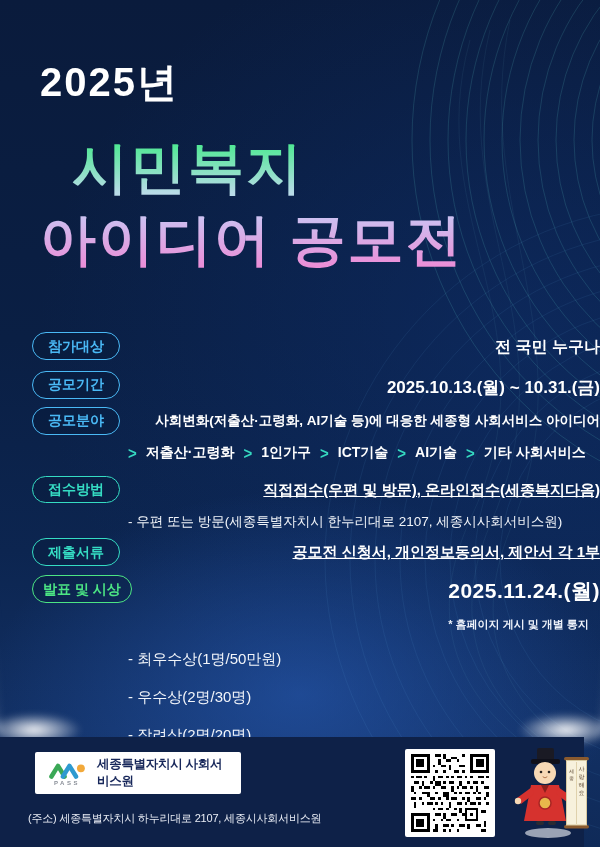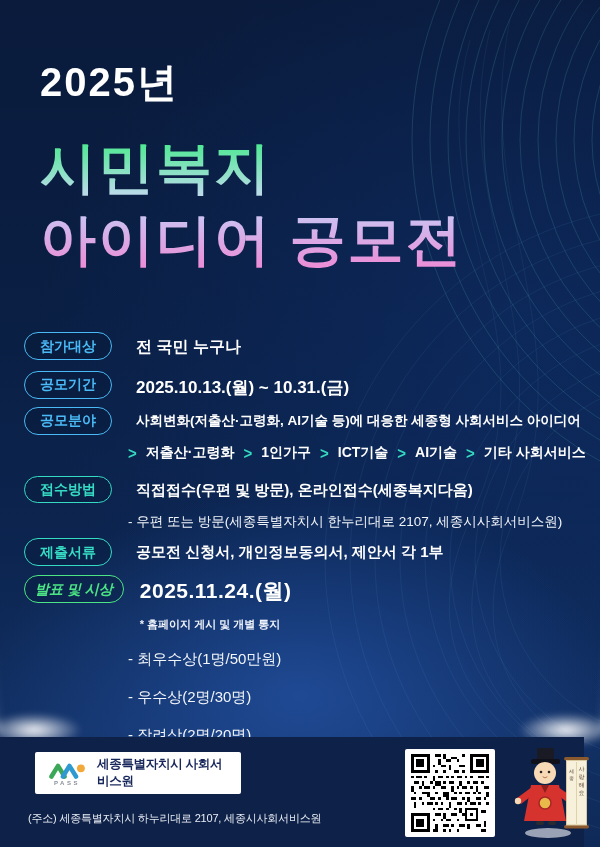--- a/index.html
+++ b/index.html
@@ -23,7 +23,7 @@
   .year{font-size:40px;font-weight:bold;color:#ffffff;letter-spacing:2px;}
   .big{font-size:56px;font-weight:bold;letter-spacing:2px;line-height:1.0;
        -webkit-background-clip:text;background-clip:text;color:transparent;}
-  .t1{margin-top:30px;background-image:linear-gradient(180deg,#52e896 10%,#b9dbe8 95%);}
+  .t1{margin-top:30px;background-image:linear-gradient(180deg,#52e896 10%,#b9dbe8 95%);margin-left:32px;}
   .t2{margin-top:16px;background-image:linear-gradient(180deg,#cbc3f2 5%,#ea8fd8 95%);}
 
   .sections{position:absolute;left:0;right:0;top:332px;color:#fff;}

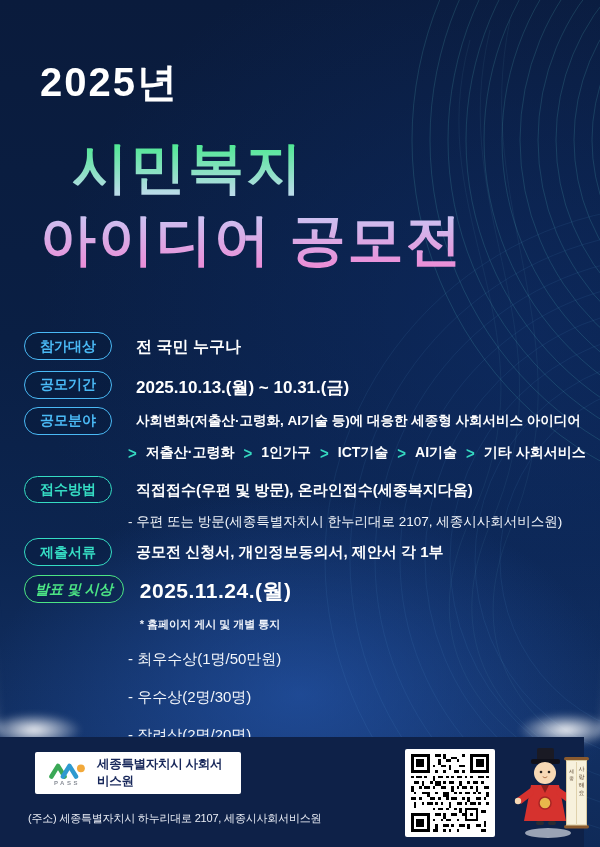--- a/index.html
+++ b/index.html
@@ -27,7 +27,7 @@
   .t2{margin-top:16px;background-image:linear-gradient(180deg,#cbc3f2 5%,#ea8fd8 95%);}
 
   .sections{position:absolute;left:0;right:0;top:332px;color:#fff;}
-  .row{display:flex;align-items:flex-start;padding-left:24px;}
+  .row{display:flex;align-items:flex-start;padding-left:32px;justify-content:space-between;}
   .pill{flex:0 0 auto;min-width:88px;box-sizing:border-box;text-align:center;
         border:1.6px solid;border-radius:999px;padding:4.5px 10px;
         font-size:14px;font-weight:bold;line-height:1.2;background:rgba(5,18,45,.25);}

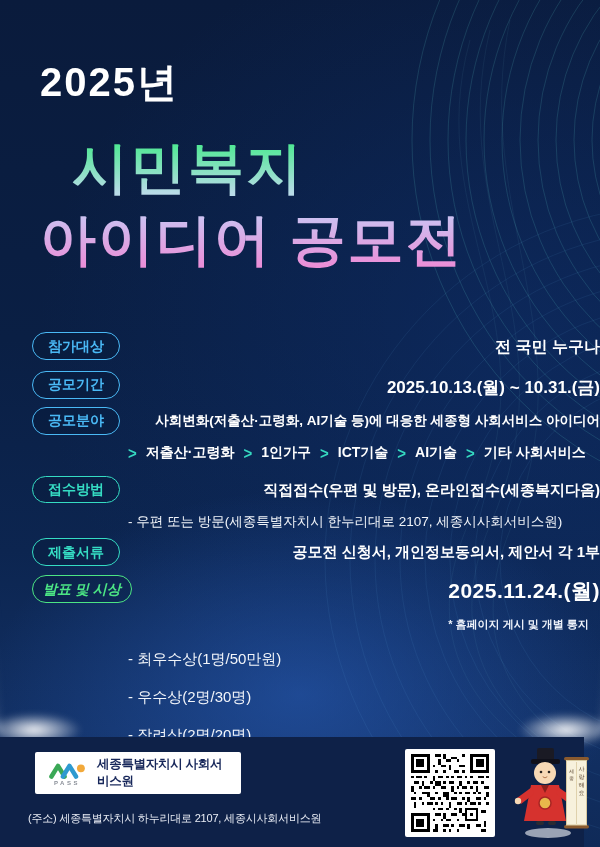--- a/index.html
+++ b/index.html
@@ -36,7 +36,7 @@
   .pill.green{color:#4ce584;border-color:#4ce584;font-style:italic;}
   .content{margin-left:16px;padding-top:5px;}
   .c-bold{font-weight:bold;color:#fff;margin-left:24px;}
-  .s16{font-size:16px;} .s17{font-size:17px;} .s15{font-size:15px;} .s135{font-size:13.5px;}
+  .s16{font-size:16px;} .s17{font-size:17px;} .s15{font-size:15px;text-decoration:underline;} .s135{font-size:13.5px;}
   .mb11{margin-bottom:11px;} .mb8{margin-bottom:8px;} .mb9{margin-bottom:9px;}
   .subline{padding-left:128px;}
   .arrows{margin-top:9px;margin-bottom:14px;display:flex;align-items:center;gap:9px;flex-wrap:nowrap;}

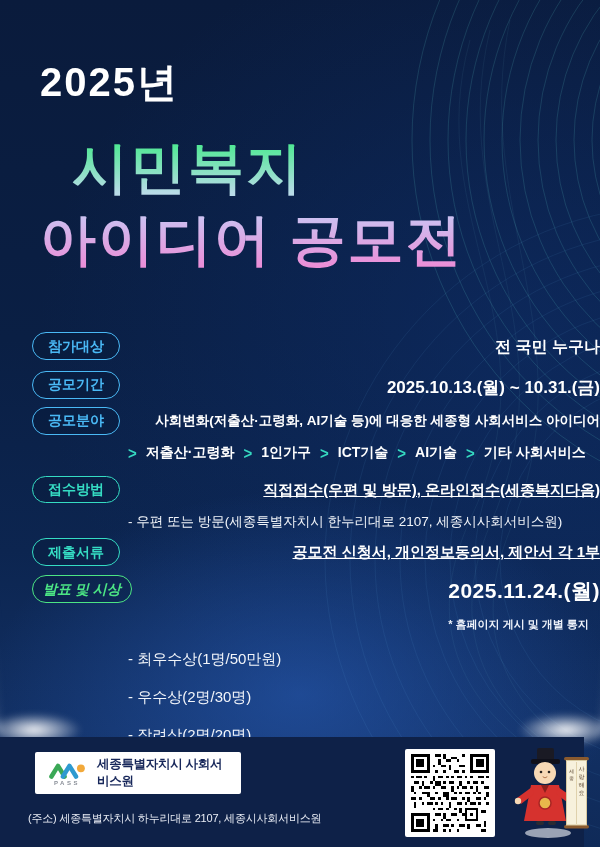--- a/index.html
+++ b/index.html
@@ -33,7 +33,7 @@
         font-size:14px;font-weight:bold;line-height:1.2;background:rgba(5,18,45,.25);}
   .pill.blue{color:#4ab9f5;border-color:#4ab9f5;}
   .pill.teal{color:#35dcc3;border-color:#35dcc3;}
-  .pill.green{color:#4ce584;border-color:#4ce584;font-style:italic;}
+  .pill.green{color:#4ce584;border-color:#4ce584;}
   .content{margin-left:16px;padding-top:5px;}
   .c-bold{font-weight:bold;color:#fff;margin-left:24px;}
   .s16{font-size:16px;} .s17{font-size:17px;} .s15{font-size:15px;text-decoration:underline;} .s135{font-size:13.5px;}

